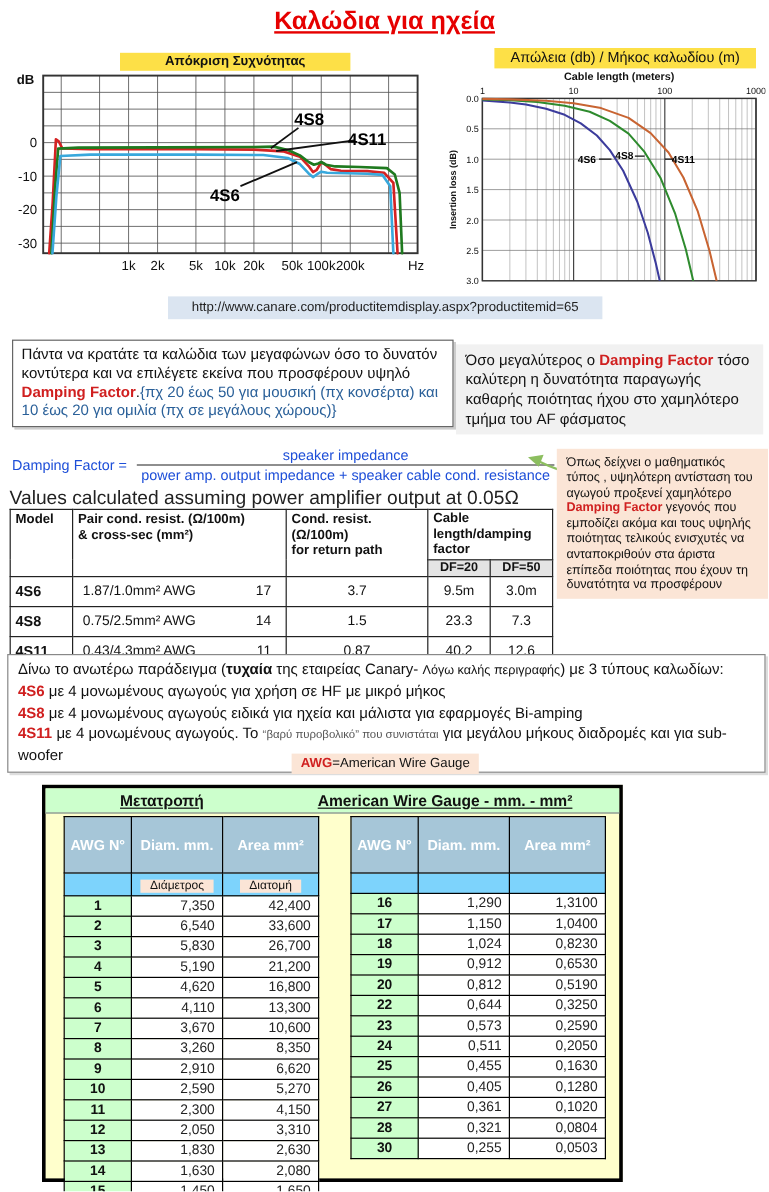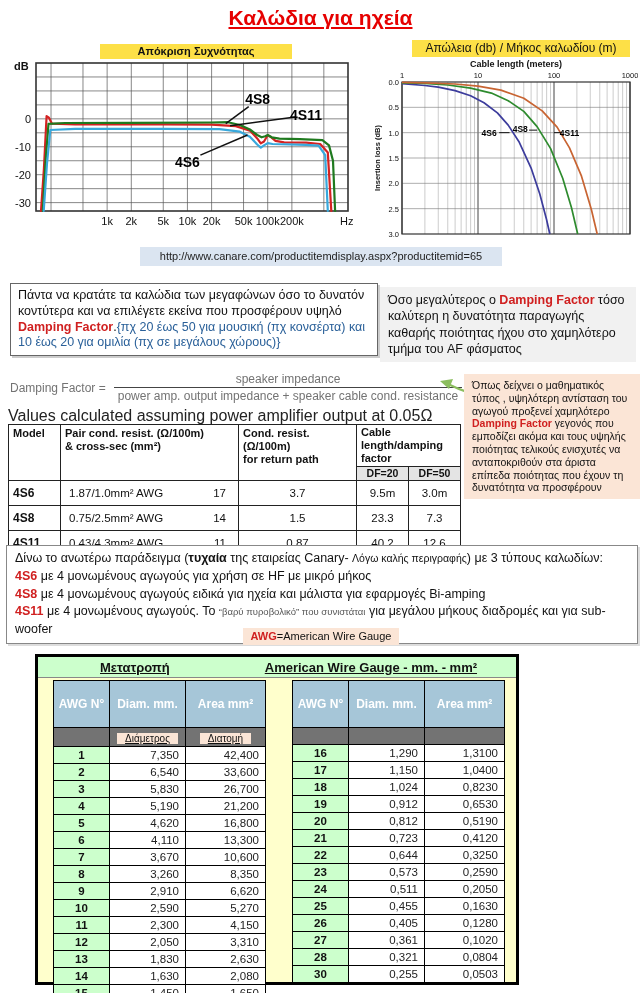--- a/index.html
+++ b/index.html
@@ -21,7 +21,7 @@
              font-size:12.5px;line-height:1.3;}
   .red{color:#d02020;font-weight:bold;}
   .blue{color:#2a6099;}
-  .formula{left:10px;top:372px;display:flex;align-items:center;font-size:12px;color:#737373;}
+  .formula{left:10px;top:372px;display:flex;align-items:center;font-size:12px;color:#1d4ed8;}
   .frac{display:inline-block;text-align:center;margin-left:8px;}
   .frac .num{display:block;padding:0 4px 1px;}
   .frac .den{display:block;border-top:1px solid #444;padding:1px 4px 0;}

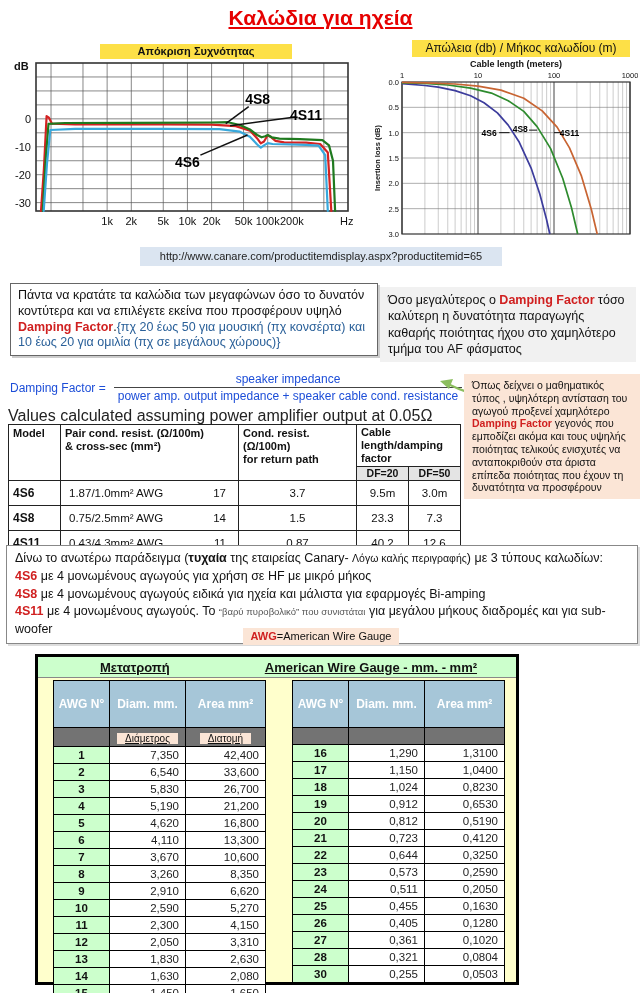--- a/index.html
+++ b/index.html
@@ -57,7 +57,7 @@
   table.awg th,table.awg td{border:1.5px solid #000;}
   table.awg thead th.hd{background:#a6c6d8;color:#fff;font-weight:bold;font-size:12px;
                         height:22px;text-align:center;padding:12px 3px;}
-  table.awg .subrow td{height:16px;background:#737373;text-align:center;padding:0;text-decoration:underline;}
+  table.awg .subrow td{height:16px;background:#7dd3fc;text-align:center;padding:0;}
   table.awg .subrow .subchip{background:#fbe5d6;font-size:10px;padding:0 8px;color:#111;}
   table.awg tbody td{height:16px;font-size:11.5px;padding:0 6px;background:#fff;}
   table.awg tbody td.n{background:#ccffcc;font-weight:bold;text-align:center;padding:0;}

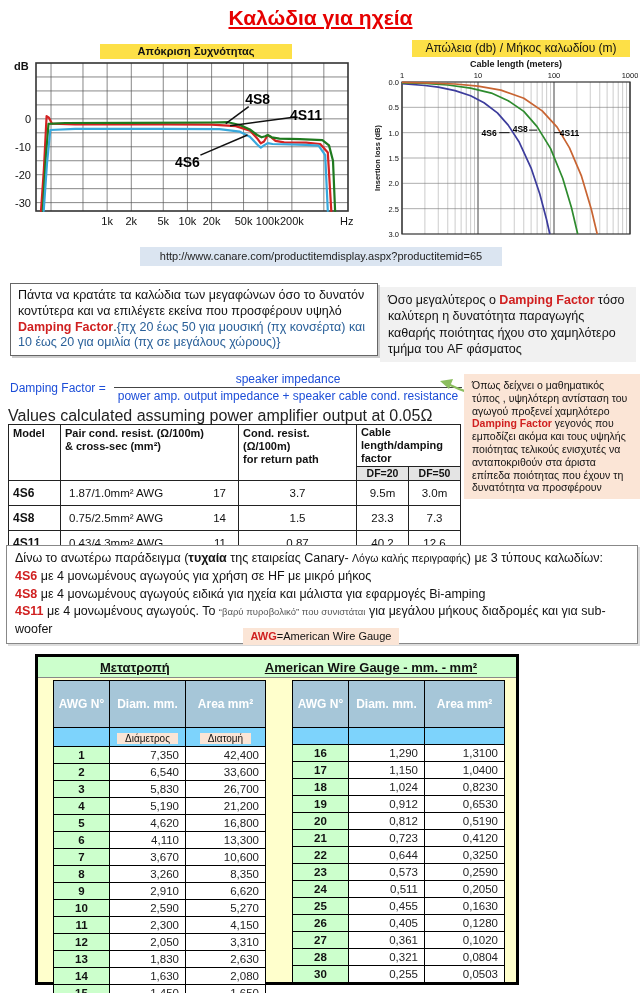--- a/index.html
+++ b/index.html
@@ -434,11 +434,6 @@
                 <td class="v">0,5190</td>
               </tr>
               <tr>
-                <td class="n">21</td>
-                <td class="v">0,723</td>
-                <td class="v">0,4120</td>
-              </tr>
-              <tr>
                 <td class="n">22</td>
                 <td class="v">0,644</td>
                 <td class="v">0,3250</td>

